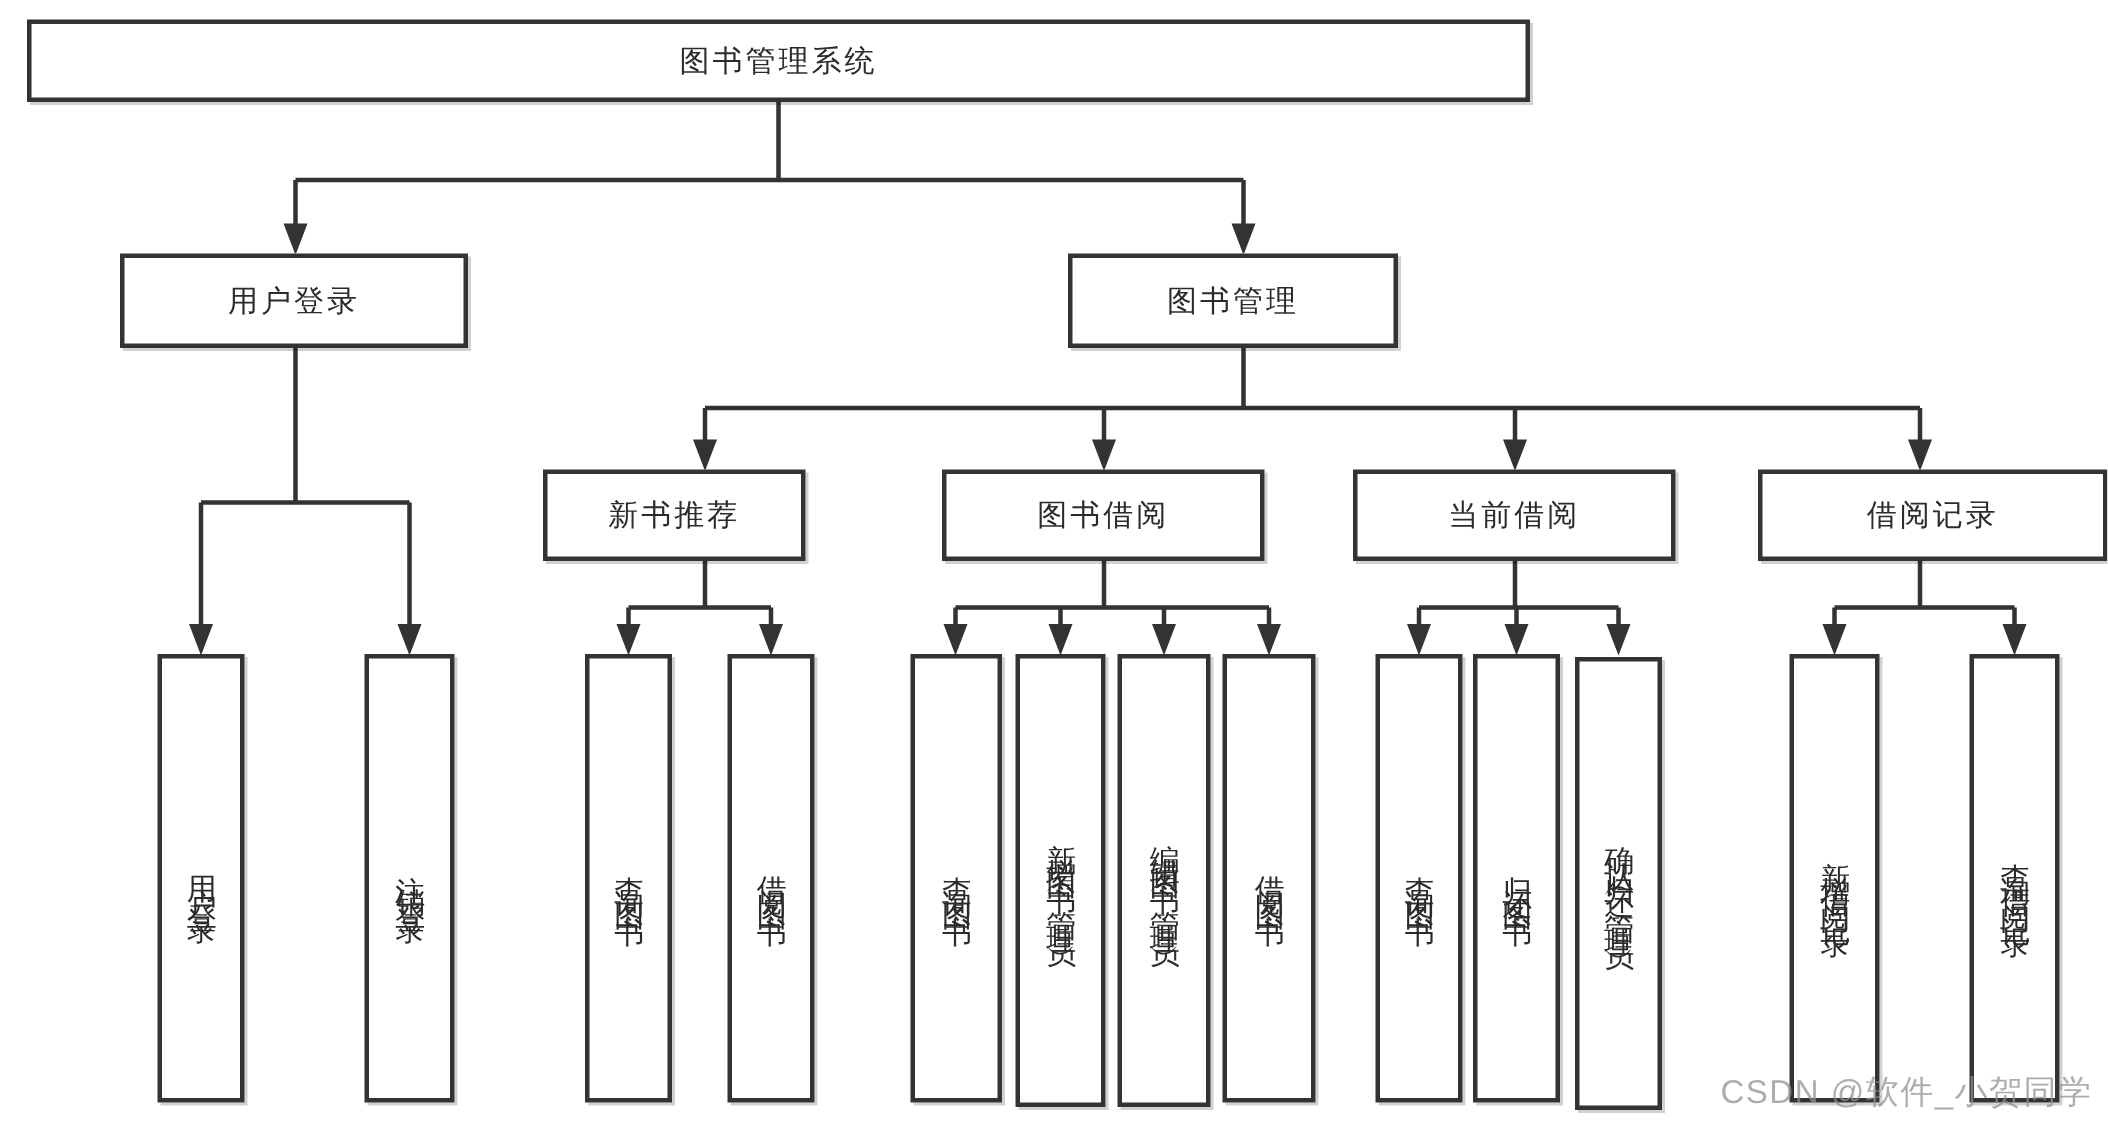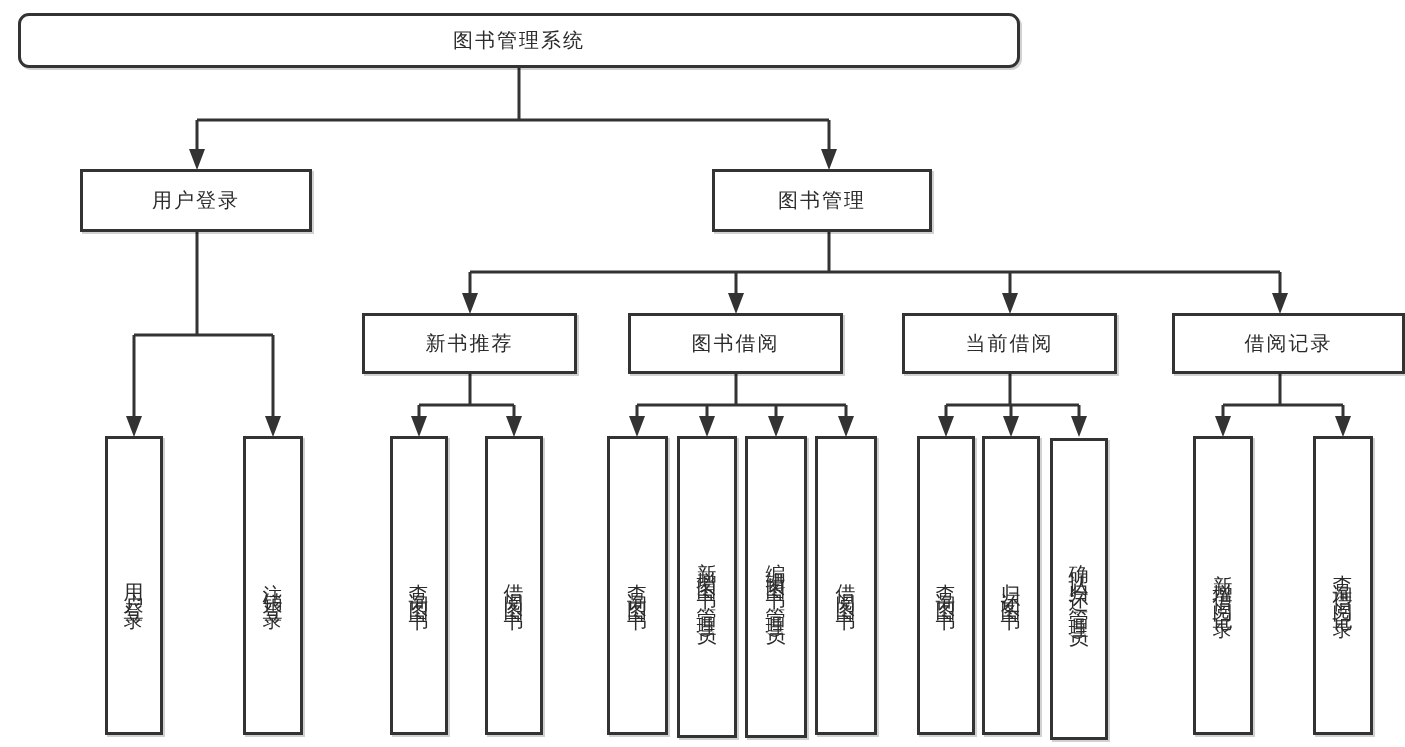--- a/index.html
+++ b/index.html
@@ -77,7 +77,7 @@
              M1215 416h16l-8 21z M1335 416h16l-8 21z" fill="#333333" stroke="none"></path>
   </svg>
 
-  <div class="node" style="left:18px; top:13px; width:1002px; height:55px;border-radius:11px;">图书管理系统</div>
+  <div class="node" style="left:18px; top:13px; width:1002px; height:55px;">图书管理系统</div>
 
   <div class="node" style="left:80px; top:169px; width:232px; height:63px;">用户登录</div>
   <div class="node" style="left:712px; top:169px; width:220px; height:63px;">图书管理</div>

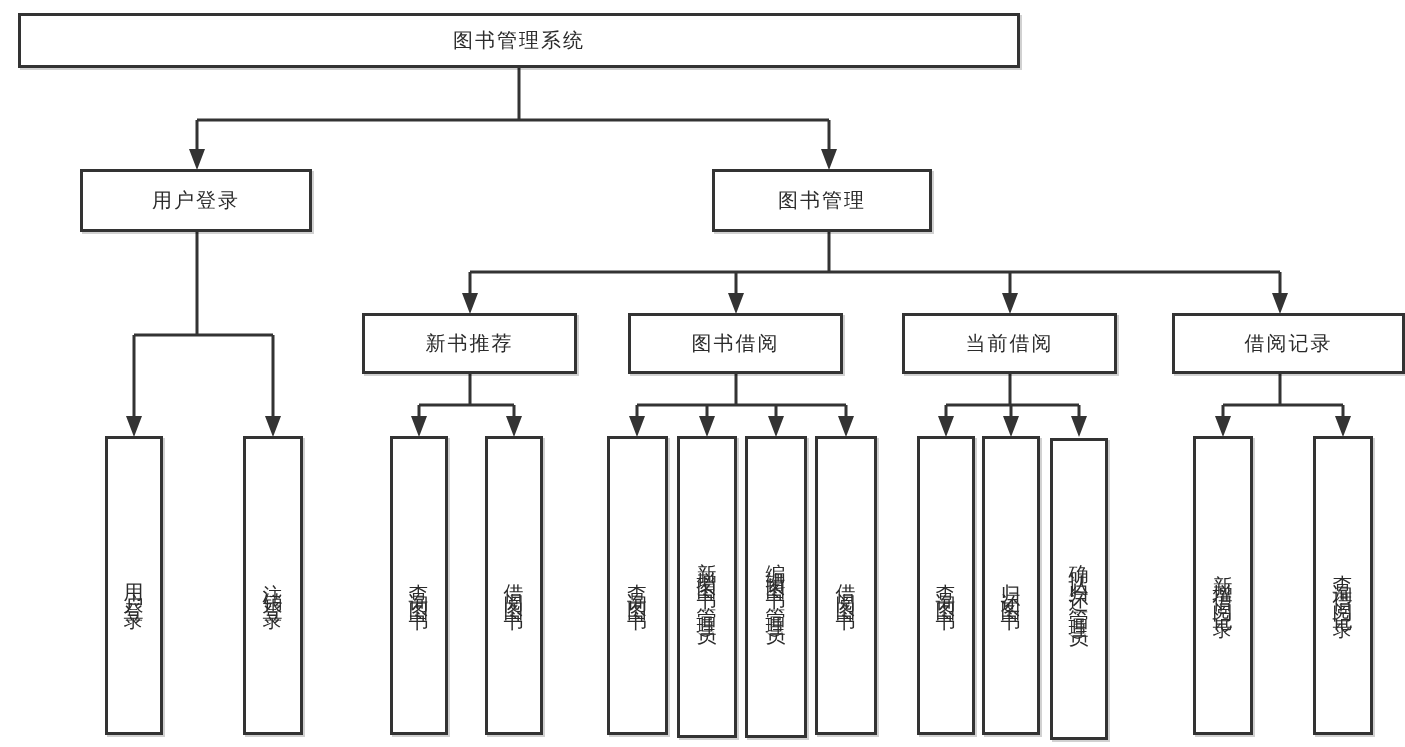--- a/index.html
+++ b/index.html
@@ -82,7 +82,7 @@
   <div class="node" style="left:80px; top:169px; width:232px; height:63px;">用户登录</div>
   <div class="node" style="left:712px; top:169px; width:220px; height:63px;">图书管理</div>
 
-  <div class="node" style="left:362px; top:313px; width:215px; height:61px;">新书推荐</div>
+  <div class="node" style="left:362px; top:313px; width:175px; height:61px;">新书推荐</div>
   <div class="node" style="left:902px; top:313px; width:215px; height:61px;">当前借阅</div>
   <div class="node" style="left:628px; top:313px; width:215px; height:61px;">图书借阅</div>
   <div class="node" style="left:1172px; top:313px; width:233px; height:61px;">借阅记录</div>

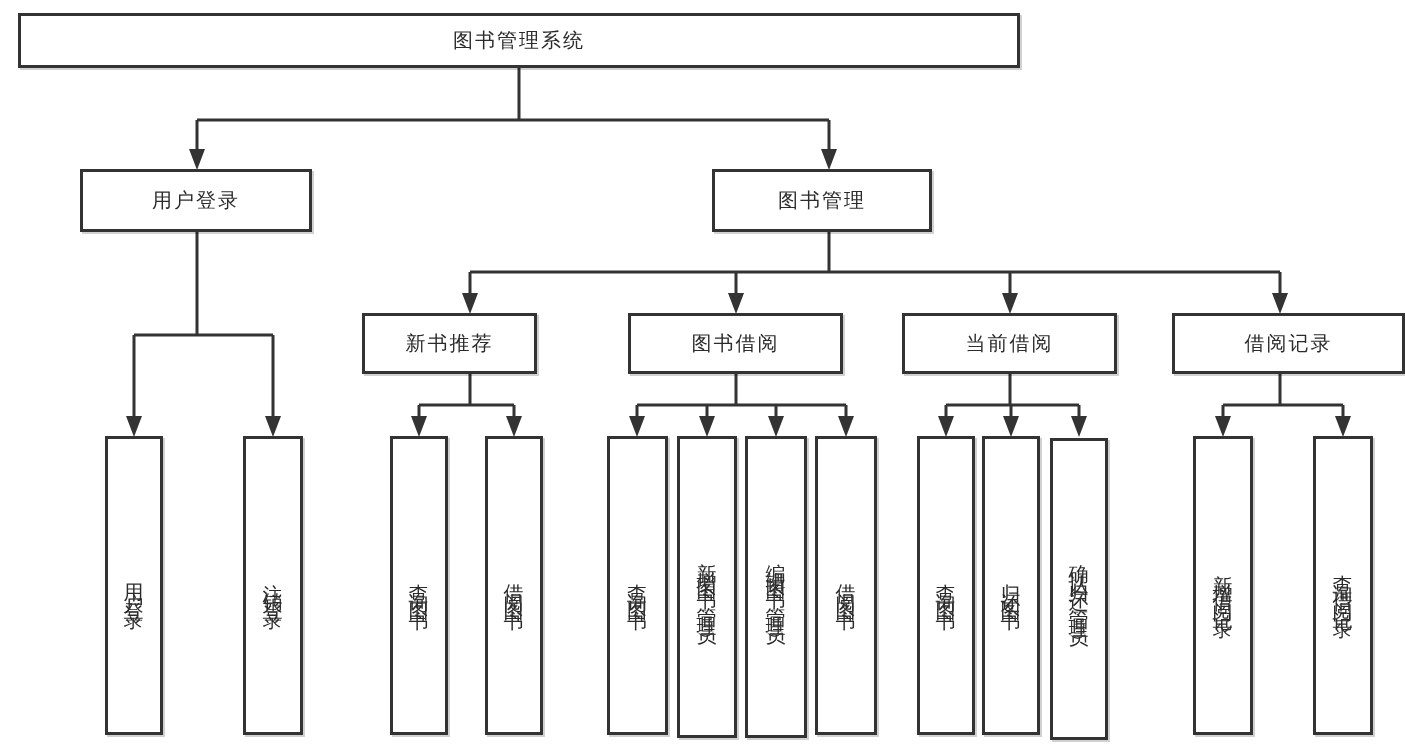--- a/index.html
+++ b/index.html
@@ -105,6 +105,7 @@
   <div class="node v" style="left:1193px; top:436px; width:60px; height:299px;">新增借阅记录</div>
   <div class="node v" style="left:1313px; top:436px; width:60px; height:299px;">查询借阅记录</div>
 
+  <div id="watermark">CSDN @软件_小贺同学</div>
 
 </div>
 

